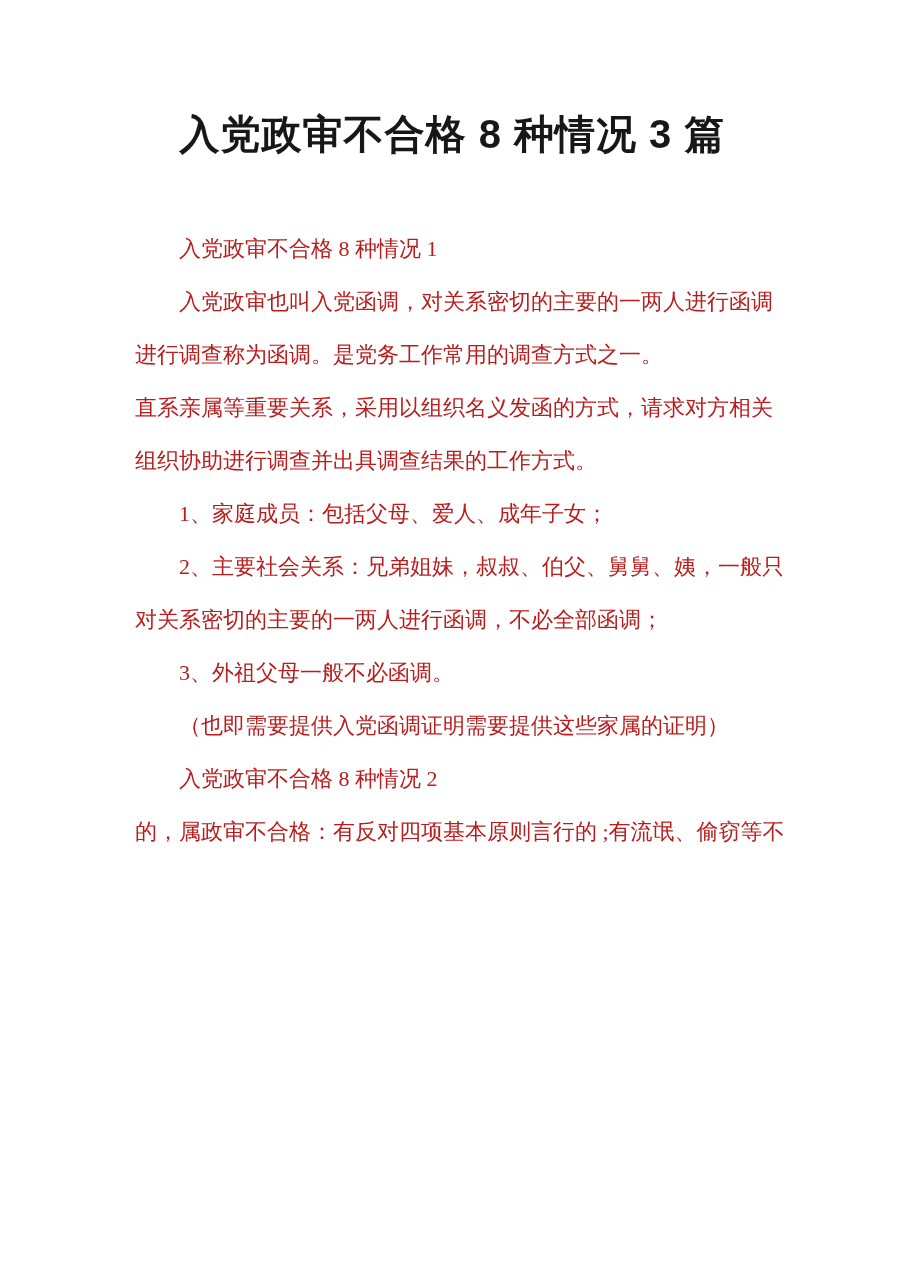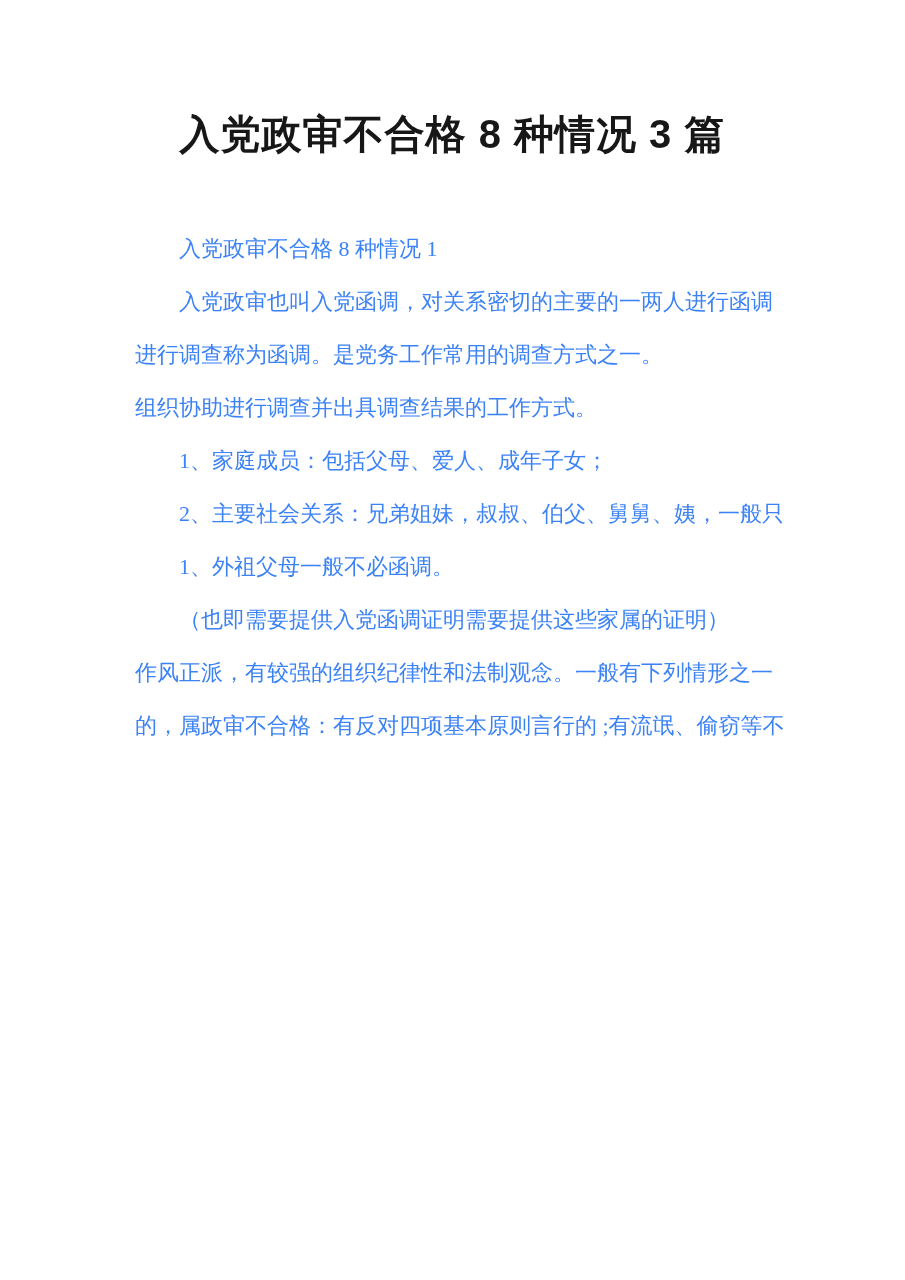--- a/index.html
+++ b/index.html
@@ -56,7 +56,7 @@
 
 <div class="page" style="background: rgb(255, 255, 255);">
   <h1 class="doc-title" style="color: rgb(23, 23, 23);">入党政审不合格 8 种情况 3 篇</h1>
-  <div class="doc-body" style="color: #3b82f6;">
+  <div class="doc-body" style="color: #b91c1c;">
       <div class="paragraph">
         <div class="line first">入党政审不合格 8 种情况 1</div>
       </div>

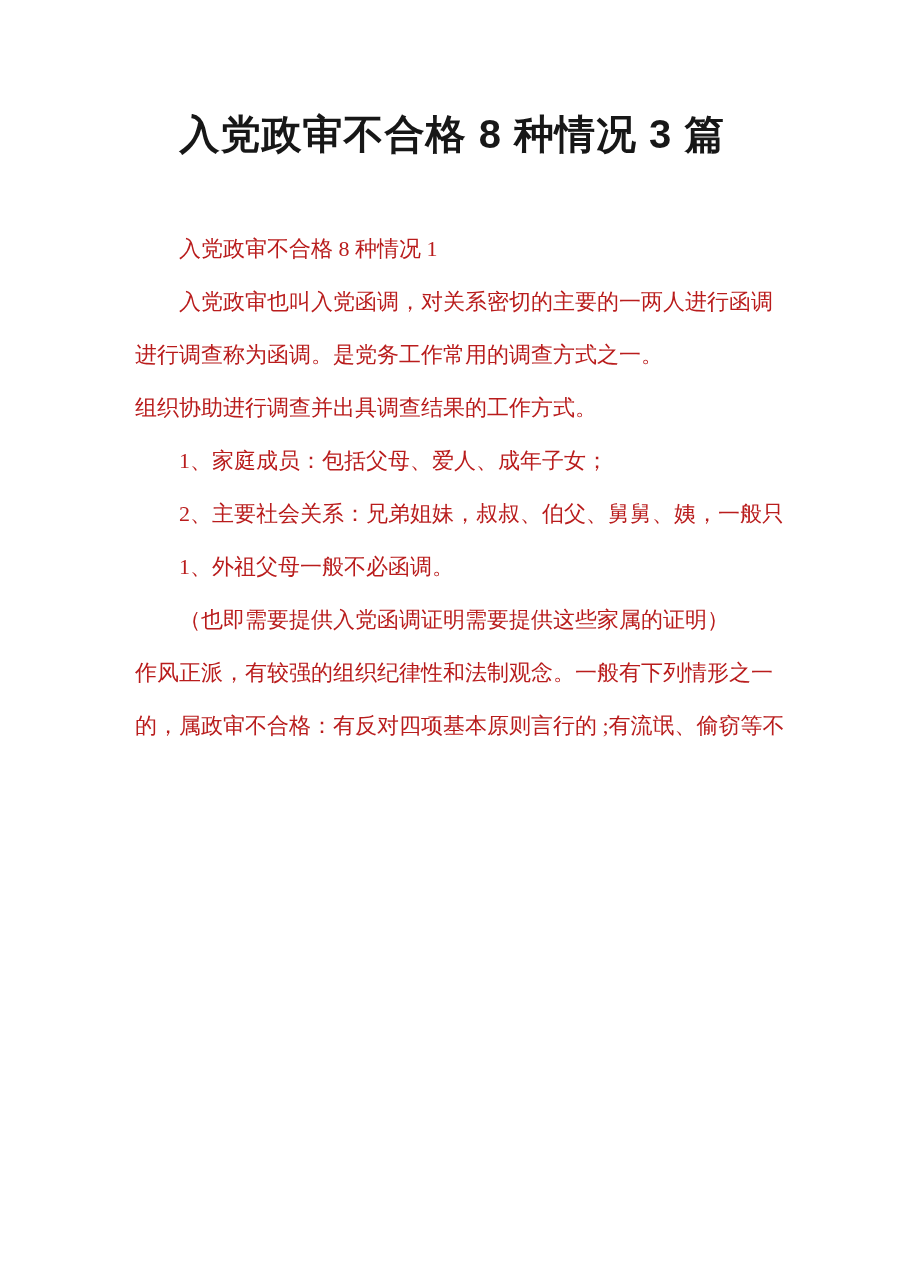--- a/index.html
+++ b/index.html
@@ -65,6 +65,7 @@
         <div class="line">进行调查称为函调。是党务工作常用的调查方式之一。</div>
       </div>
       <div class="paragraph">
+        <div class="line">直系亲属等重要关系，采用以组织名义发函的方式，请求对方相关</div>
         <div class="line">组织协助进行调查并出具调查结果的工作方式。</div>
       </div>
       <div class="paragraph">

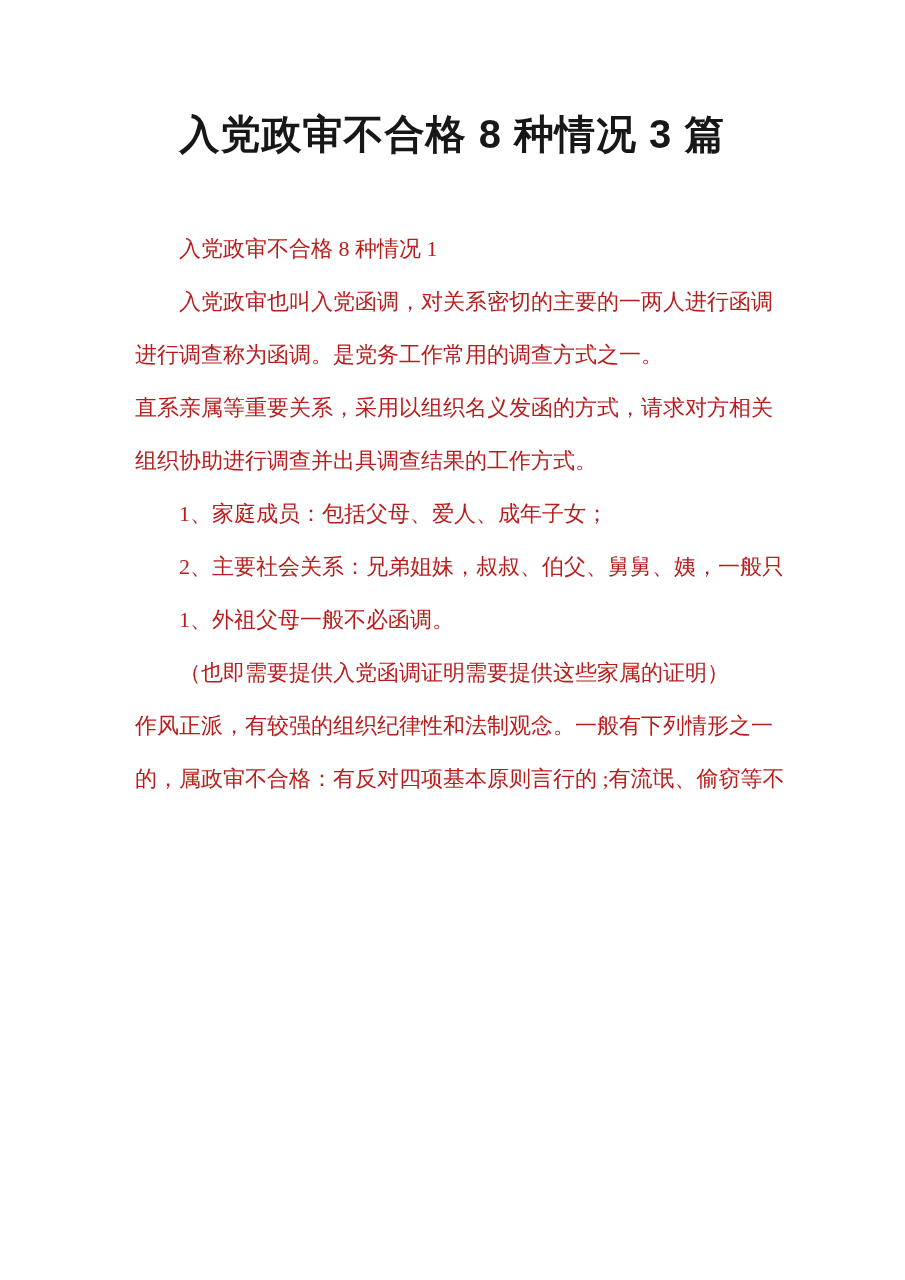--- a/index.html
+++ b/index.html
@@ -73,6 +73,7 @@
       </div>
       <div class="paragraph">
         <div class="line first">2、主要社会关系：兄弟姐妹，叔叔、伯父、舅舅、姨，一般只</div>
+        <div class="line">对关系密切的主要的一两人进行函调，不必全部函调；</div>
       </div>
       <div class="paragraph">
         <div class="line first">1、外祖父母一般不必函调。</div>

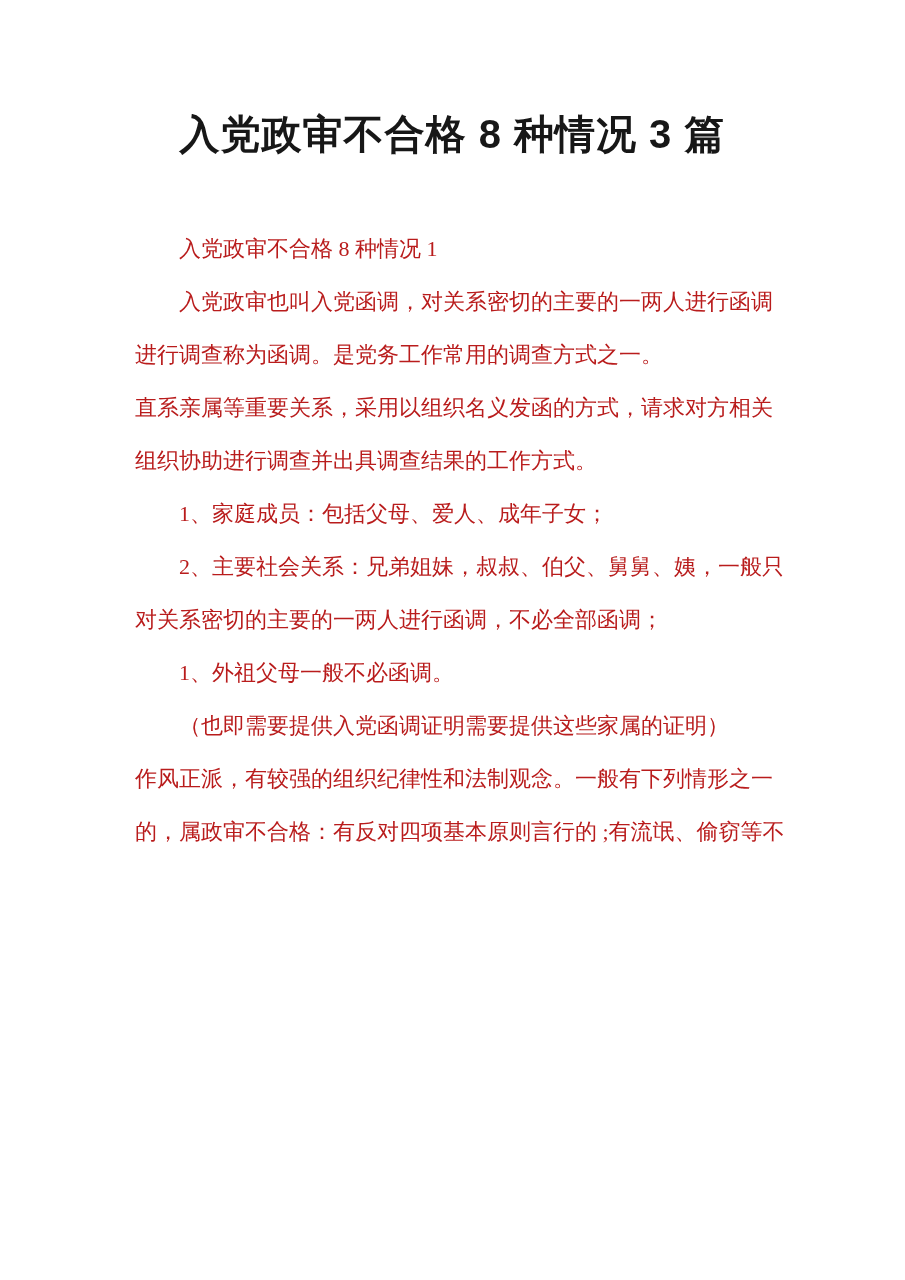--- a/index.html
+++ b/index.html
@@ -76,7 +76,7 @@
         <div class="line">对关系密切的主要的一两人进行函调，不必全部函调；</div>
       </div>
       <div class="paragraph">
-        <div class="line first">1、外祖父母一般不必函调。</div>
+        <div class="line first">3、外祖父母一般不必函调。</div>
       </div>
       <div class="paragraph">
         <div class="line first">（也即需要提供入党函调证明需要提供这些家属的证明）</div>

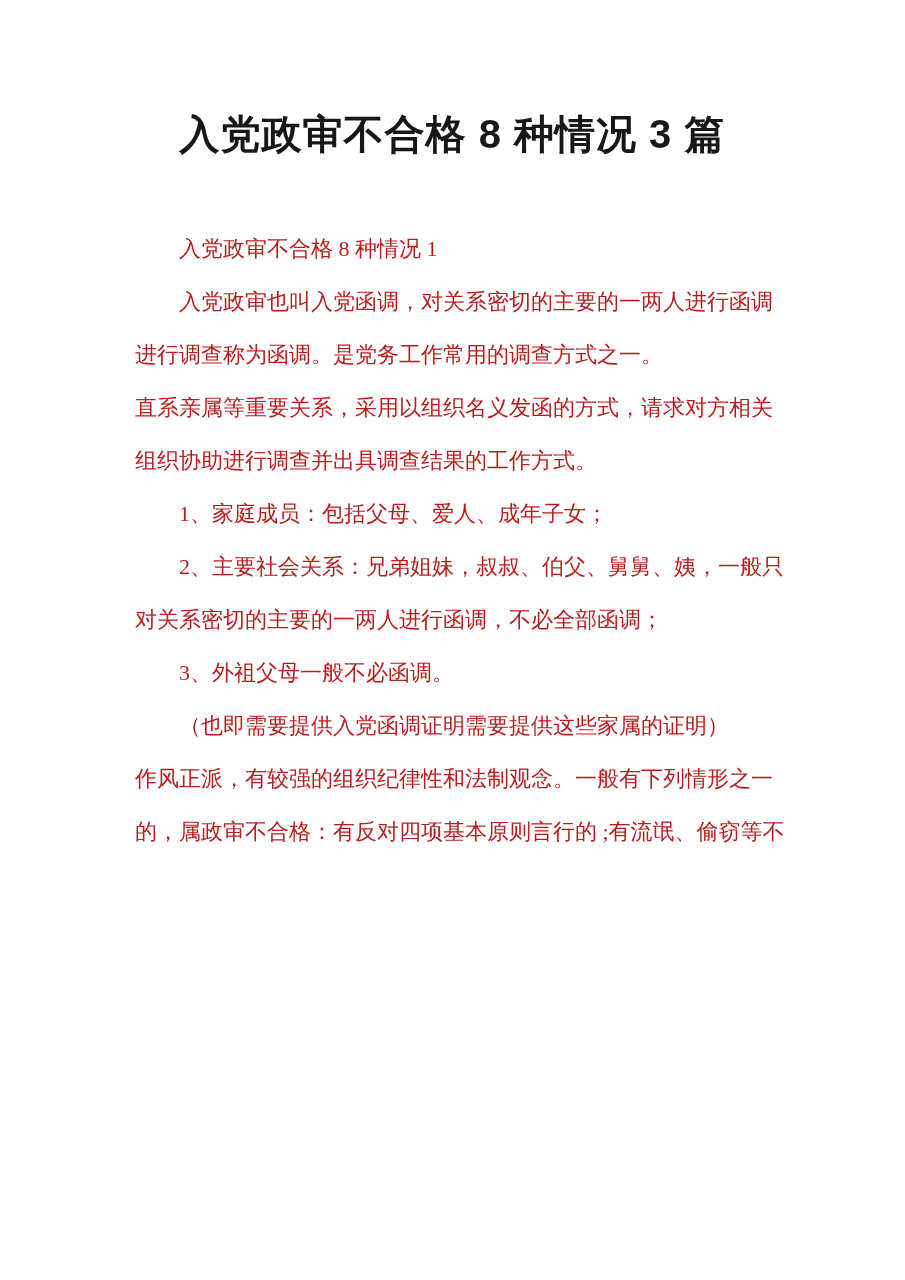--- a/index.html
+++ b/index.html
@@ -82,6 +82,9 @@
         <div class="line first">（也即需要提供入党函调证明需要提供这些家属的证明）</div>
       </div>
       <div class="paragraph">
+        <div class="line first">入党政审不合格 8 种情况 2</div>
+      </div>
+      <div class="paragraph">
         <div class="line">作风正派，有较强的组织纪律性和法制观念。一般有下列情形之一</div>
         <div class="line">的，属政审不合格：有反对四项基本原则言行的 ;有流氓、偷窃等不</div>
       </div>

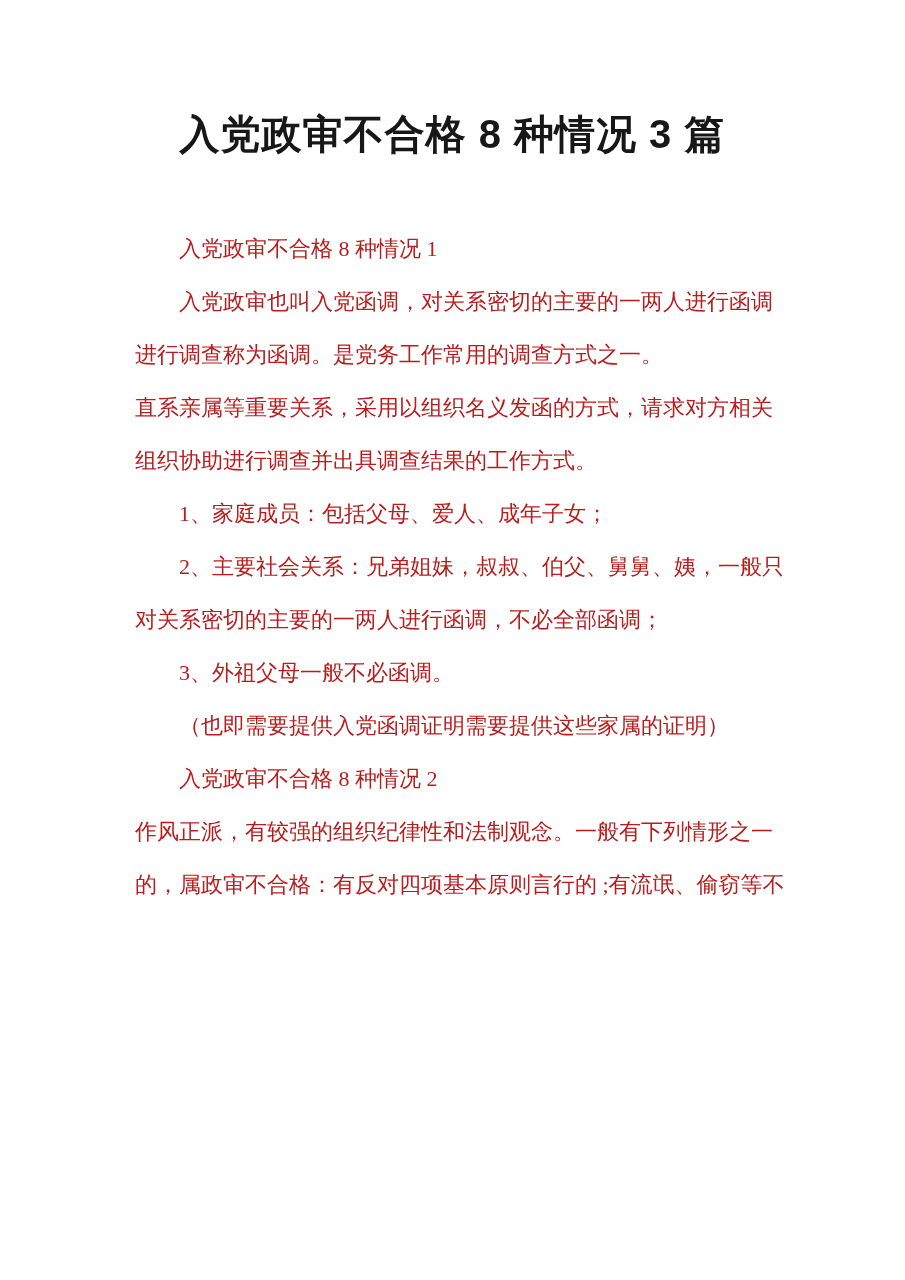--- a/index.html
+++ b/index.html
@@ -85,7 +85,6 @@
         <div class="line first">入党政审不合格 8 种情况 2</div>
       </div>
       <div class="paragraph">
-        <div class="line">作风正派，有较强的组织纪律性和法制观念。一般有下列情形之一</div>
         <div class="line">的，属政审不合格：有反对四项基本原则言行的 ;有流氓、偷窃等不</div>
       </div>
     </div>

